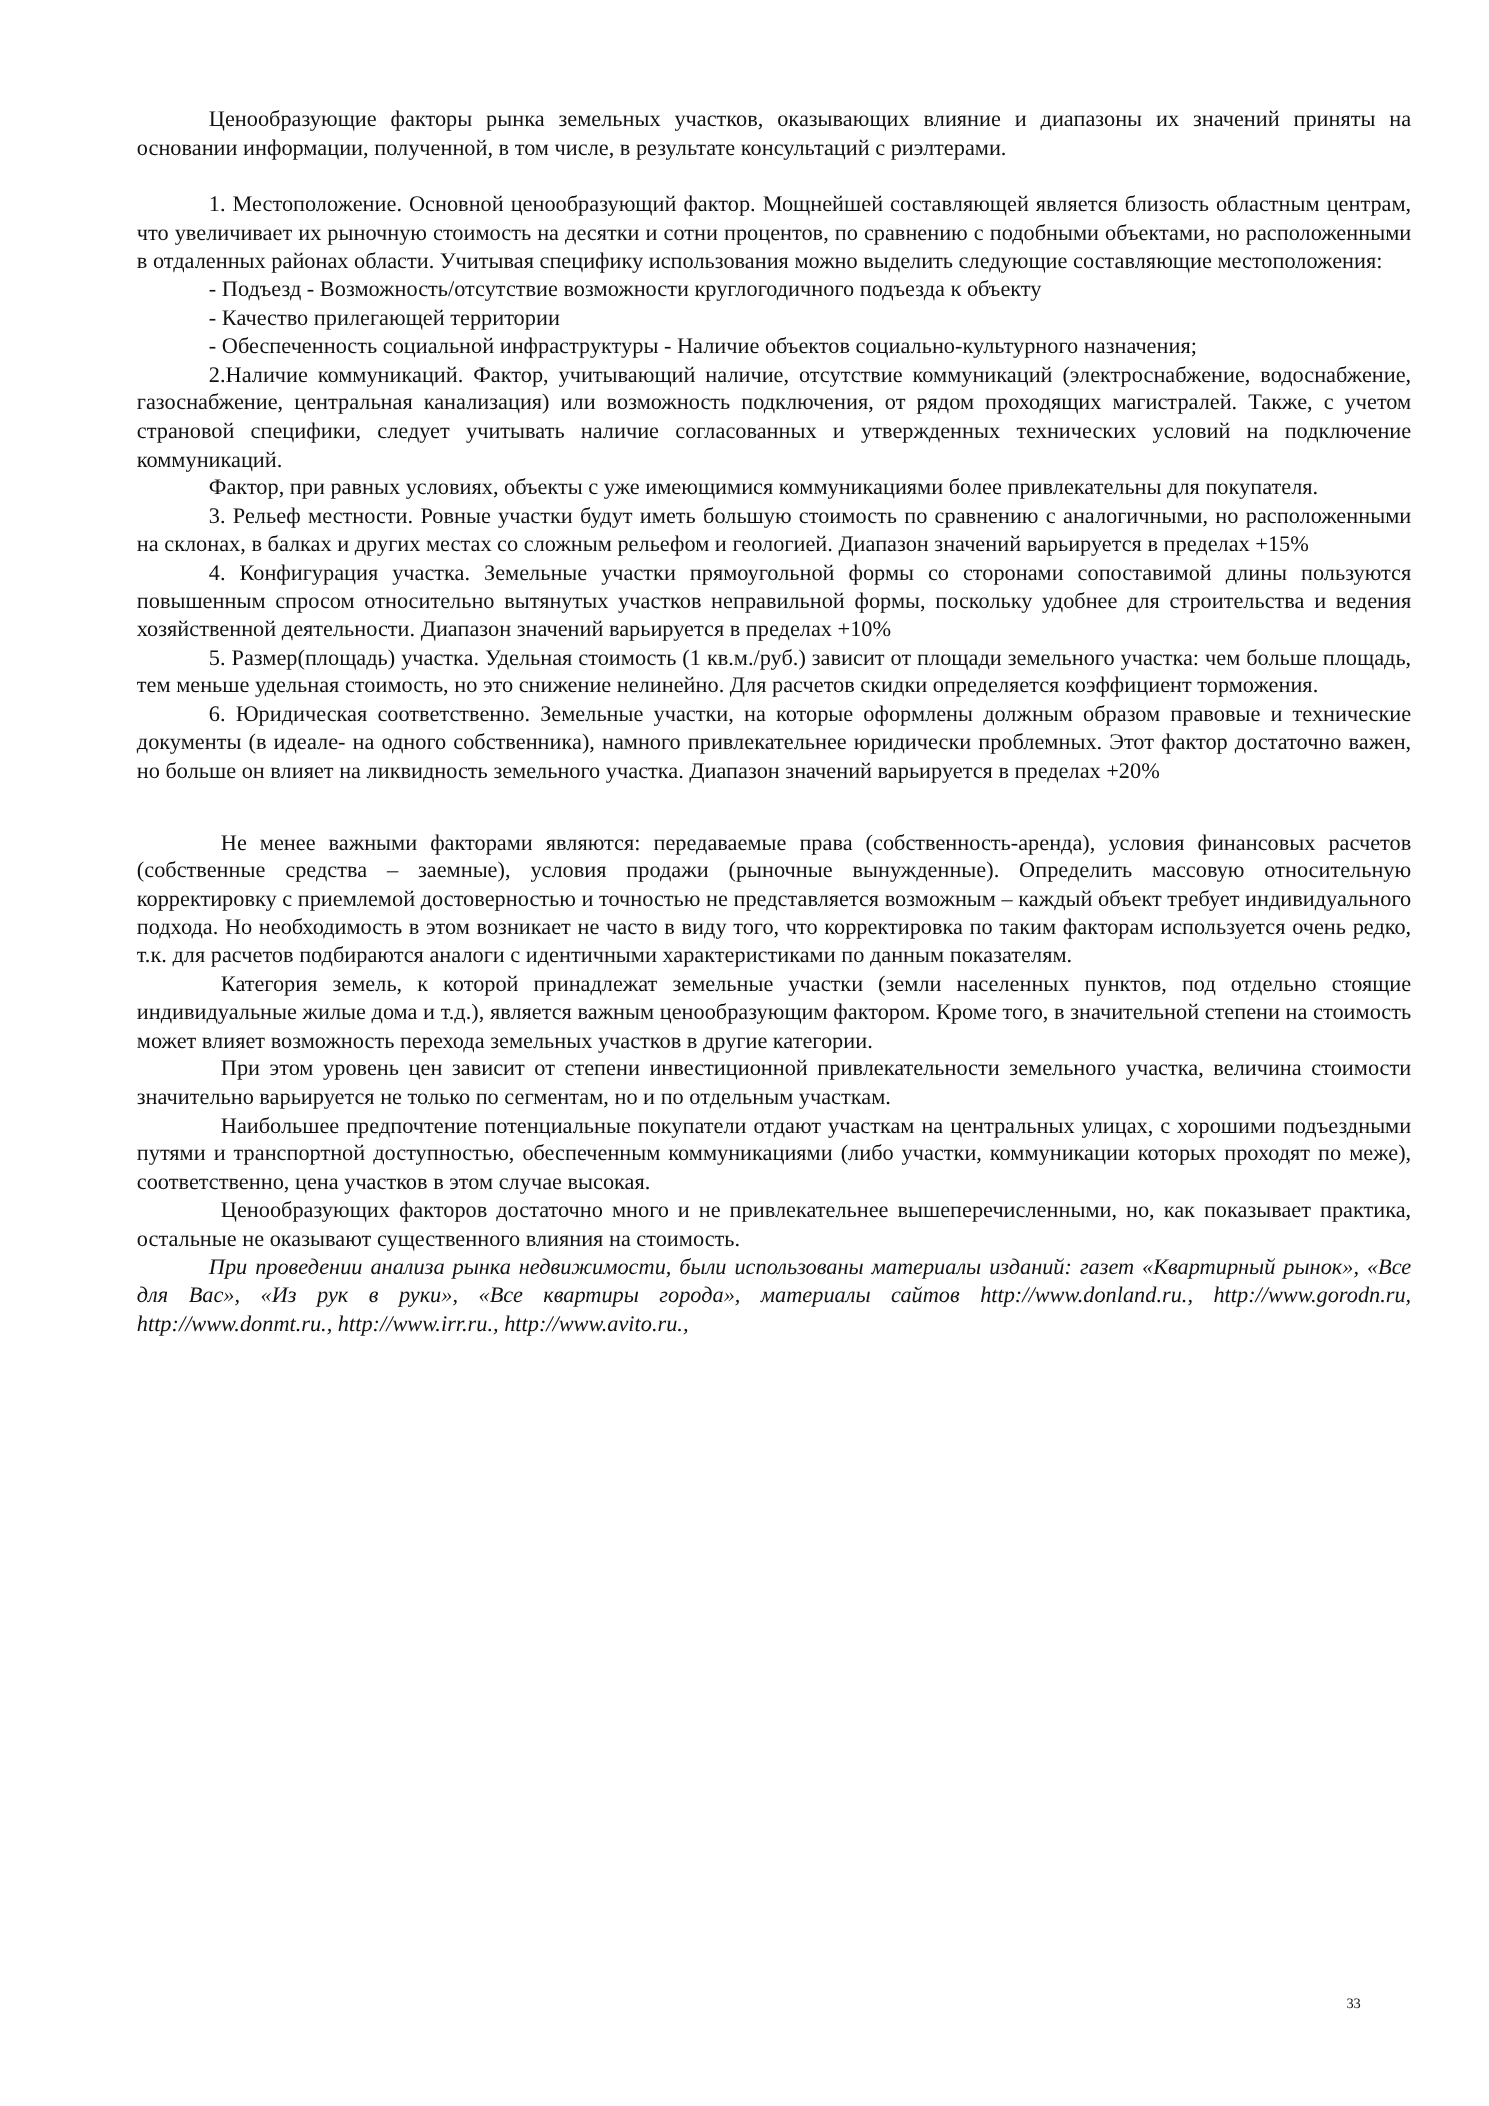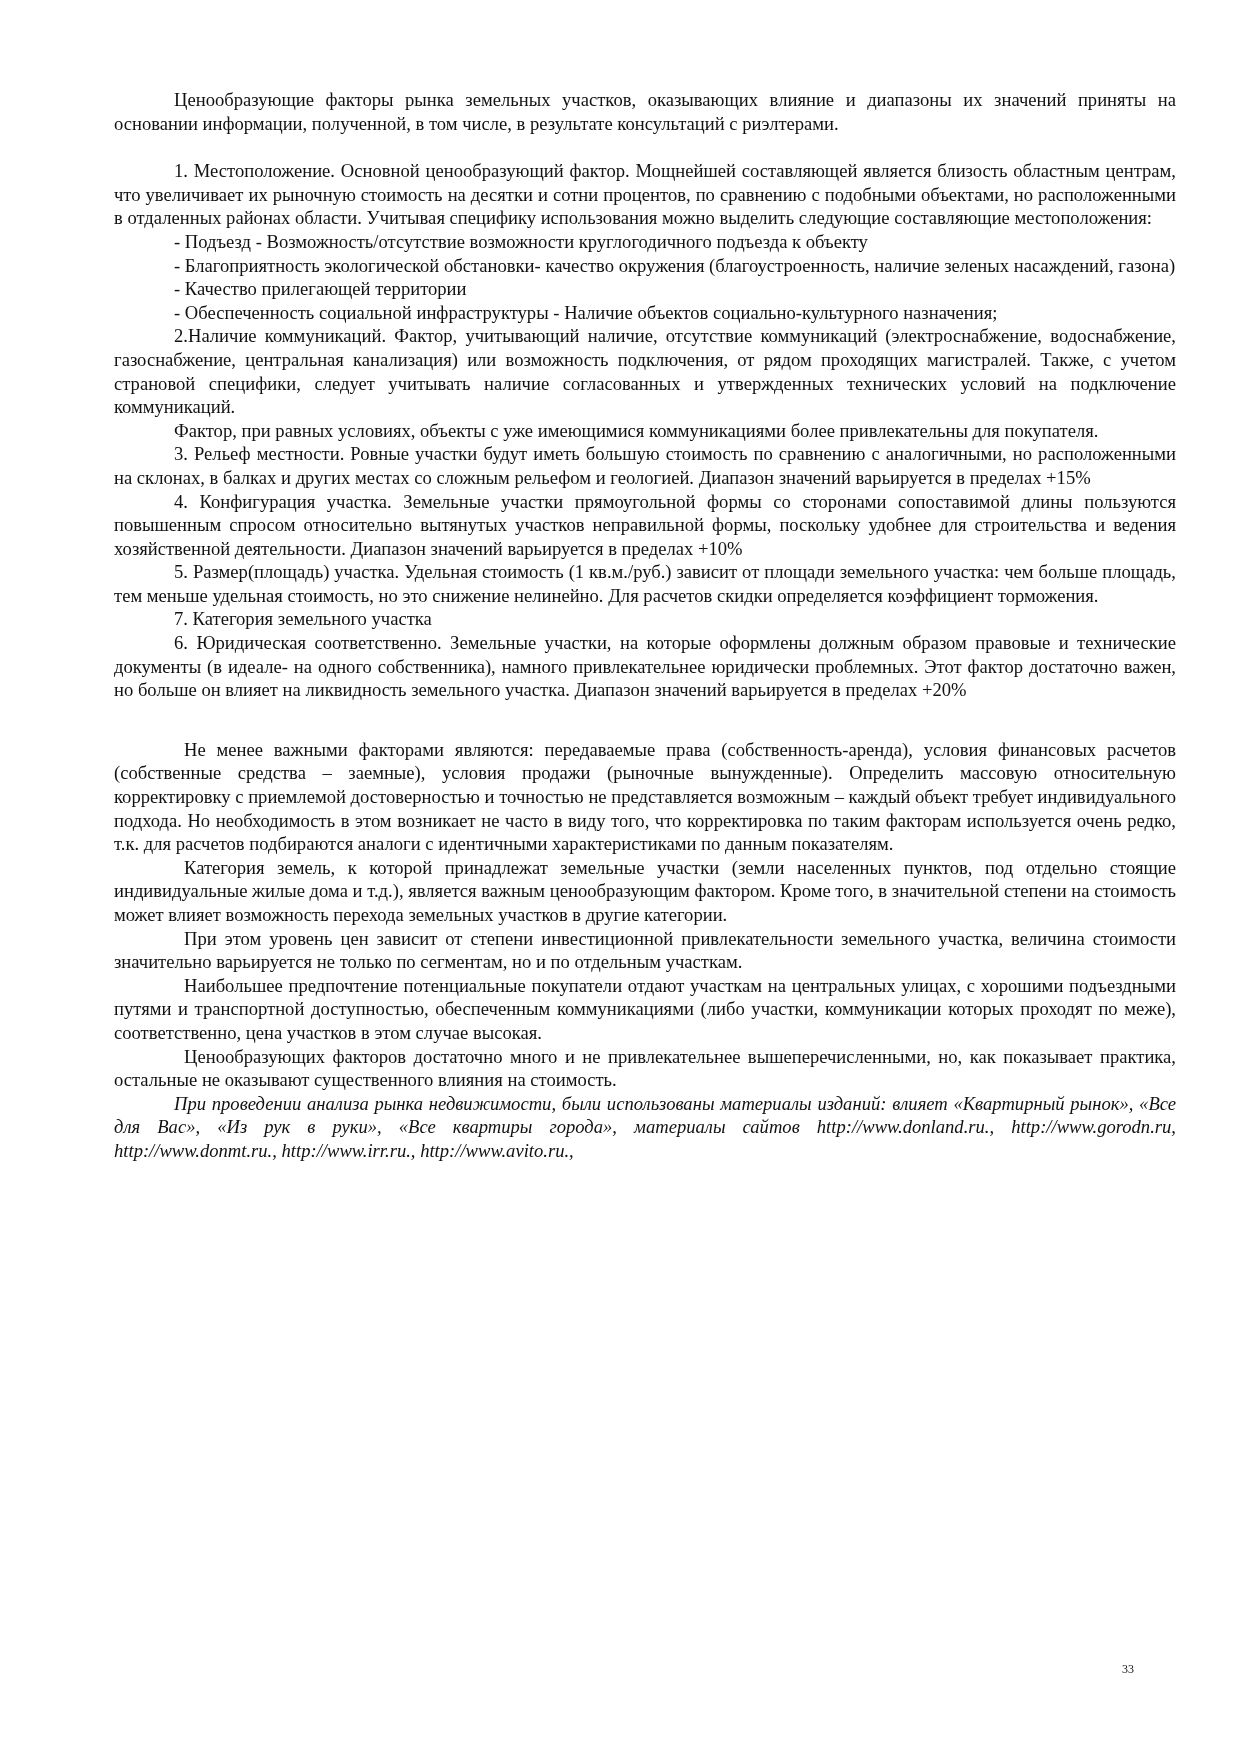--- a/index.html
+++ b/index.html
@@ -30,7 +30,6 @@
 
   <p class="ind"><span>1. </span><b>Местоположение</b><span>. Основной ценообразующий фактор. Мощнейшей составляющей является близость областным центрам, что увеличивает их рыночную стоимость на десятки и сотни процентов, по сравнению с подобными объектами, но расположенными в отдаленных районах области. Учитывая специфику использования можно выделить следующие составляющие местоположения:</span></p>
   <p class="ind">- Подъезд - Возможность/отсутствие возможности круглогодичного подъезда к объекту</p>
-  <p class="ind">- Благоприятность экологической обстановки- качество окружения (благоустроенность, наличие зеленых насаждений, газона)</p>
   <p class="ind">- Качество прилегающей территории</p>
   <p class="ind">- Обеспеченность социальной инфраструктуры - Наличие объектов социально-культурного назначения;</p>
 

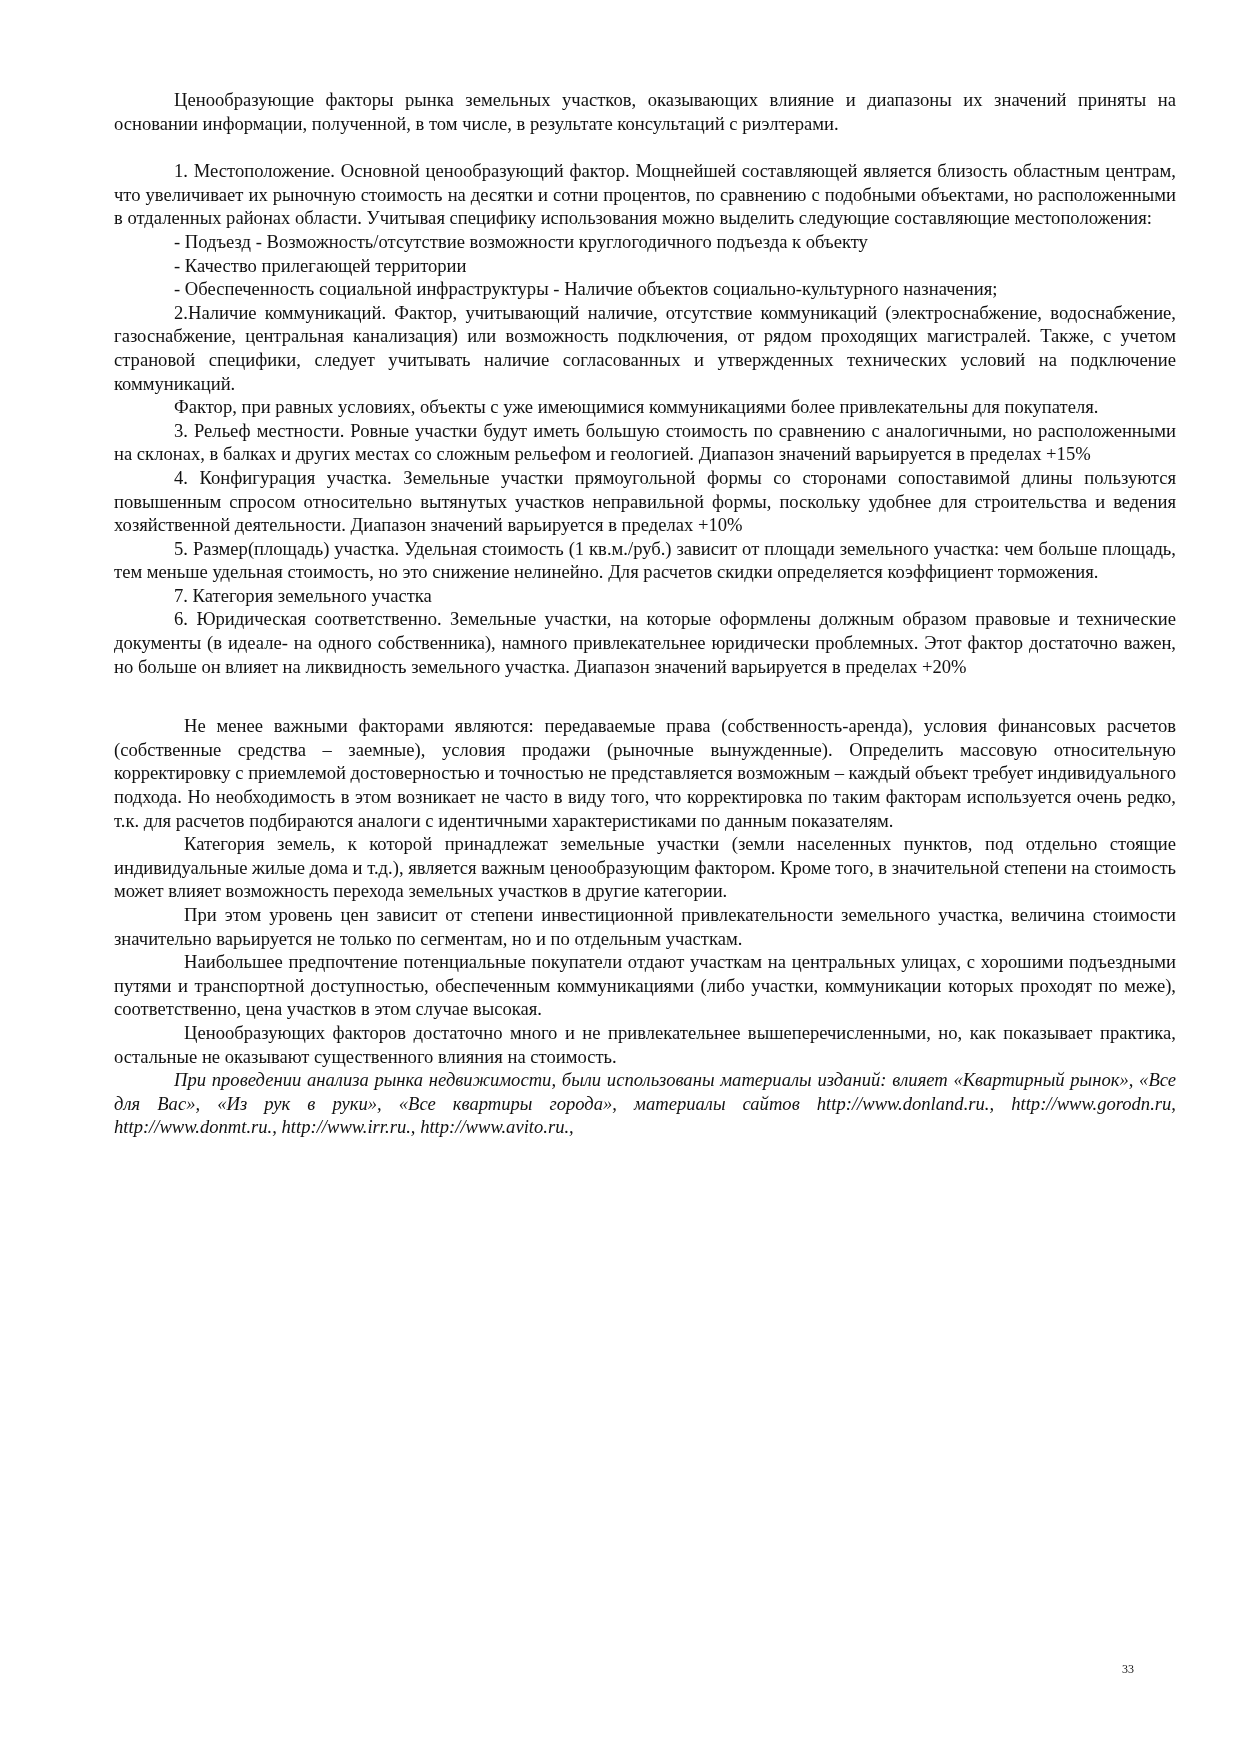--- a/index.html
+++ b/index.html
@@ -42,7 +42,6 @@
 
   <p class="ind"><span>5.  </span><b>Размер(площадь) участка</b><span>. Удельная стоимость (1 кв.м./руб.) зависит от площади земельного участка: чем больше площадь, тем меньше удельная стоимость, но это снижение нелинейно. Для расчетов скидки определяется коэффициент торможения.</span></p>
 
-  <p class="ind"><span>7.  </span><b>Категория земельного участка</b></p>
 
   <p class="ind"><span>6. </span><b>Юридическая соответственно</b><span>. Земельные участки, на которые оформлены должным образом правовые и технические документы (в идеале- на одного собственника), намного привлекательнее юридически проблемных. Этот фактор достаточно важен, но больше он влияет на ликвидность земельного участка.   Диапазон значений варьируется в пределах +20%</span></p>
 

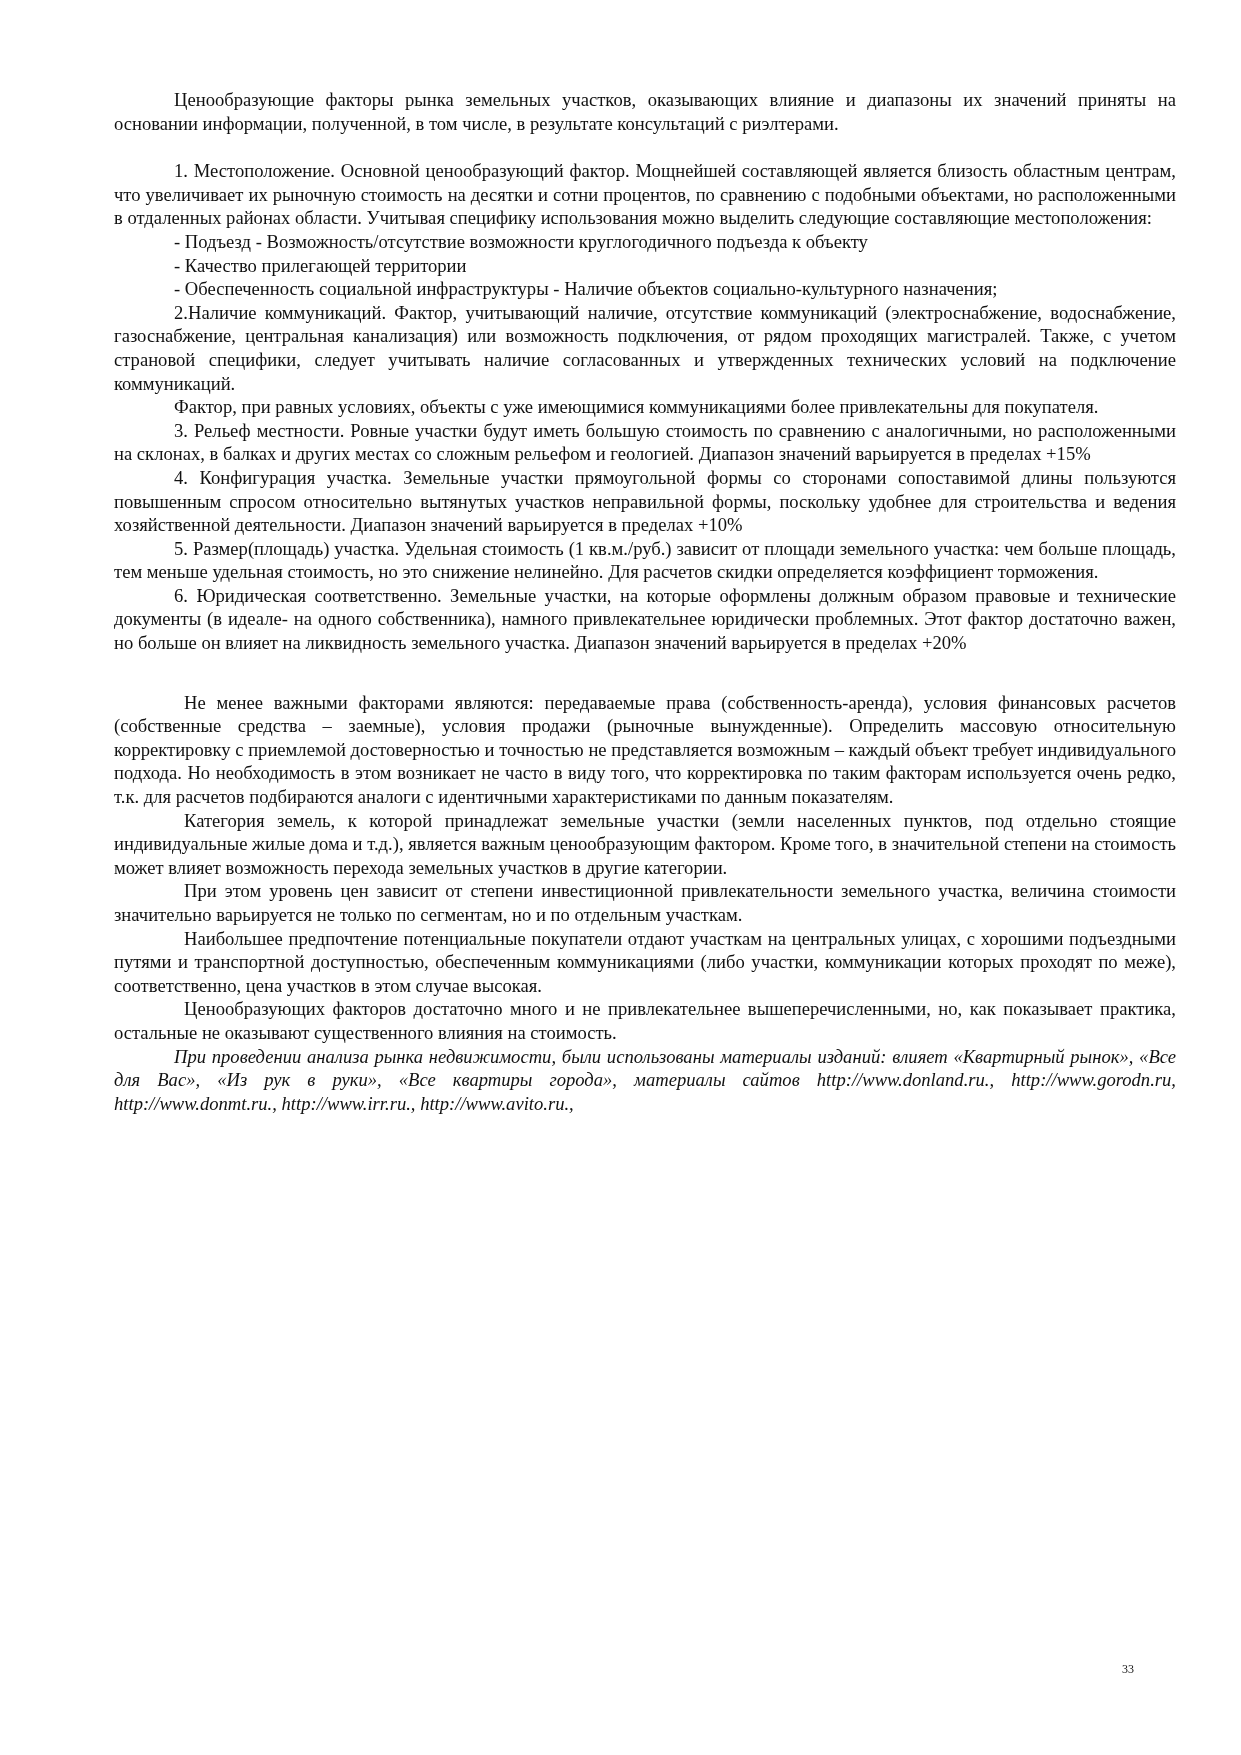--- a/index.html
+++ b/index.html
@@ -52,7 +52,7 @@
   <p class="ind2">При этом уровень цен зависит от степени инвестиционной привлекательности земельного участка, величина стоимости значительно варьируется не только по сегментам, но и по отдельным участкам.</p>
   <p class="ind2">Наибольшее предпочтение потенциальные покупатели отдают участкам на центральных улицах, с хорошими подъездными путями и транспортной доступностью, обеспеченным коммуникациями (либо участки, коммуникации которых проходят по меже), соответственно, цена участков в этом случае высокая.</p>
   <p class="ind2">Ценообразующих факторов достаточно много и не привлекательнее вышеперечисленными, но, как показывает практика, остальные не оказывают существенного влияния на стоимость.</p>
-  <p class="ind italic">При проведении анализа рынка недвижимости, были использованы материалы изданий: влияет «Квартирный рынок», «Все для Вас», «Из рук в руки», «Все квартиры города», материалы сайтов http://www.donland.ru.,  http://www.gorodn.ru,  http://www.donmt.ru.,  http://www.irr.ru.,  http://www.avito.ru.,</p>
+  <p class="ind italic">При проведении анализа рынка недвижимости, были использованы материалы изданий: газет «Квартирный рынок», «Все для Вас», «Из рук в руки», «Все квартиры города», материалы сайтов http://www.donland.ru.,  http://www.gorodn.ru,  http://www.donmt.ru.,  http://www.irr.ru.,  http://www.avito.ru.,</p>
 </div>
 
 <div class="pagenum">33</div>

